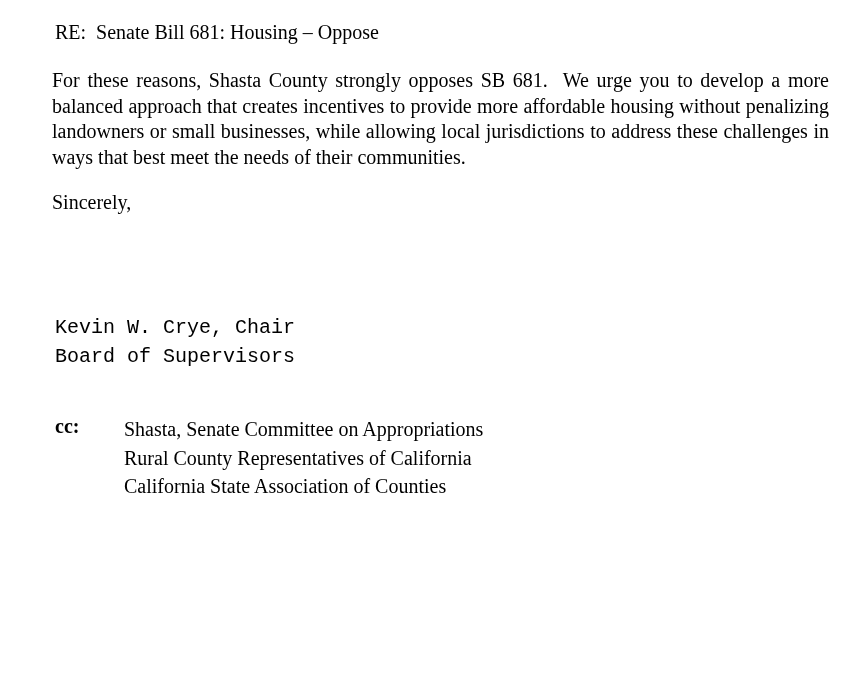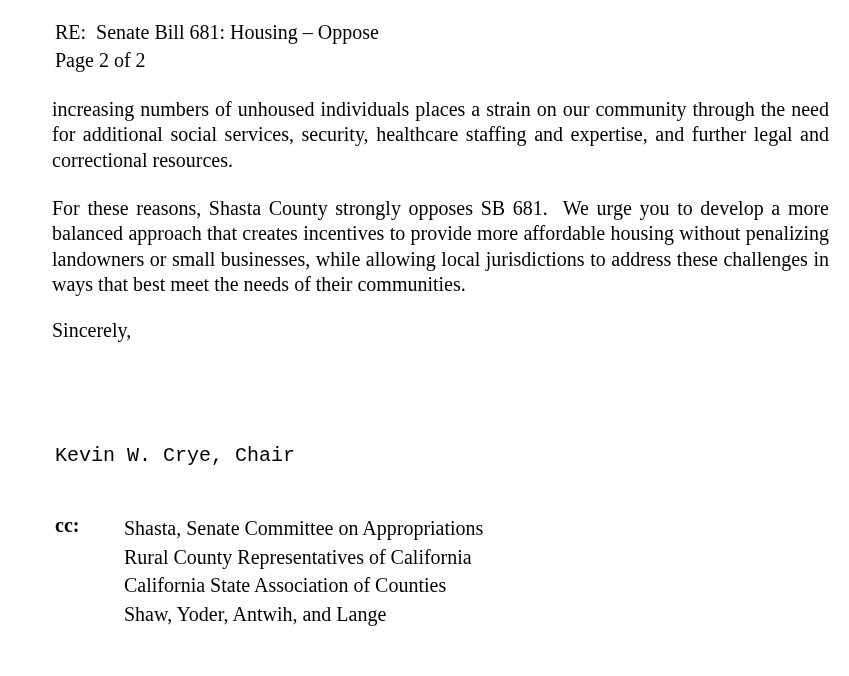--- a/index.html
+++ b/index.html
@@ -41,7 +41,6 @@
 
   <div class="text-block">
     <div>RE:&nbsp; Senate Bill 681: Housing – Oppose</div>
-    <div>Page 2 of 2</div>
   </div>
 
   <p class="para">increasing numbers of unhoused individuals places a strain on our community through the need for additional social services, security, healthcare staffing and expertise, and further legal and correctional resources.</p>

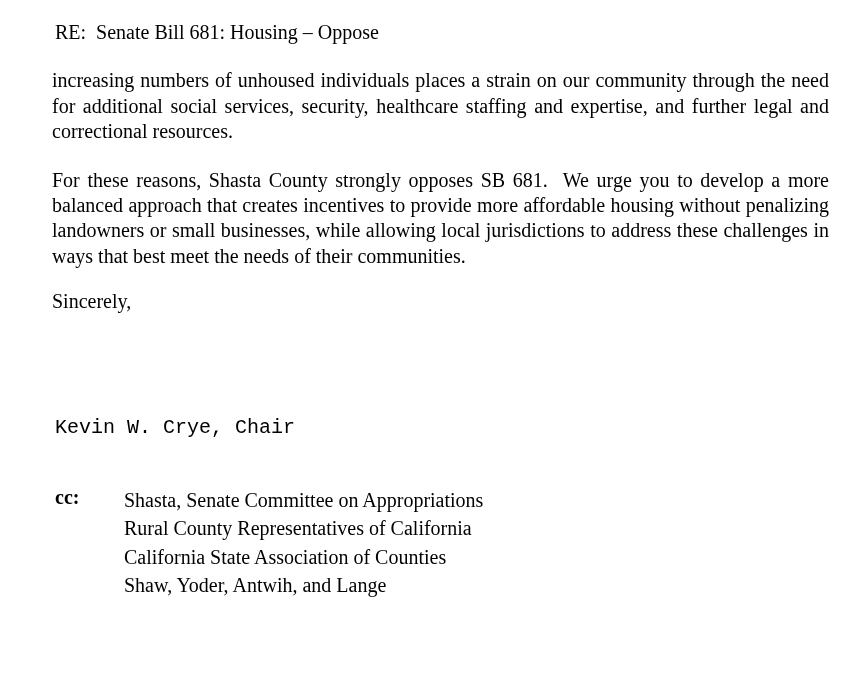--- a/index.html
+++ b/index.html
@@ -43,7 +43,6 @@
     <div>RE:&nbsp; Senate Bill 681: Housing – Oppose</div>
   </div>
 
-  <p class="para">increasing numbers of unhoused individuals places a strain on our community through the need for additional social services, security, healthcare staffing and expertise, and further legal and correctional resources.</p>
 
   <p class="para">For these reasons, Shasta County strongly opposes SB 681.&nbsp; We urge you to develop a more balanced approach that creates incentives to provide more affordable housing without penalizing landowners or small businesses, while allowing local jurisdictions to address these challenges in ways that best meet the needs of their communities.</p>
 

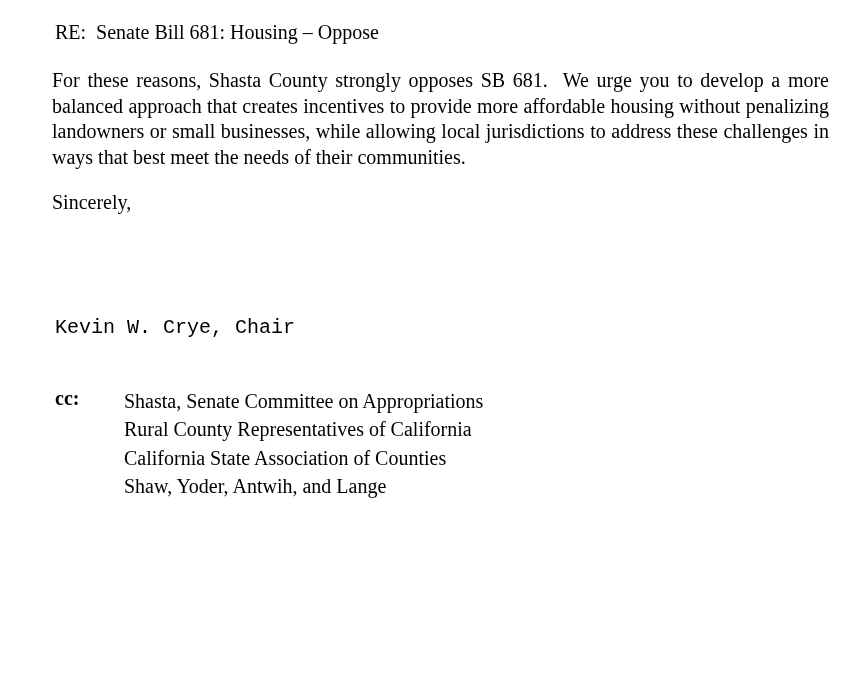--- a/index.html
+++ b/index.html
@@ -50,6 +50,7 @@
 
   <div class="signature-block">
     <div>Kevin W. Crye, Chair</div>
+    <div>Board of Supervisors</div>
   </div>
 
   <div class="cc-block">

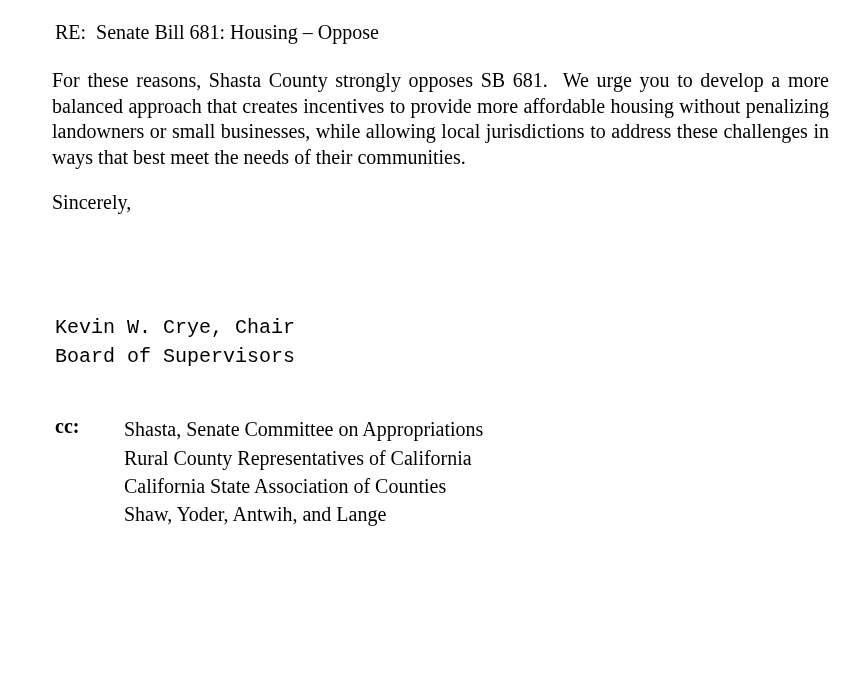--- a/index.html
+++ b/index.html
@@ -59,7 +59,6 @@
       <div>Shasta, Senate Committee on Appropriations</div>
       <div>Rural County Representatives of California</div>
       <div>California State Association of Counties</div>
-      <div>Shaw, Yoder, Antwih, and Lange</div>
     </div>
   </div>
 

